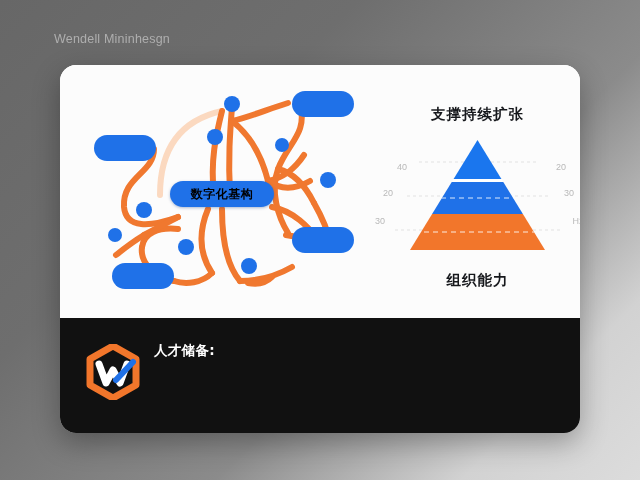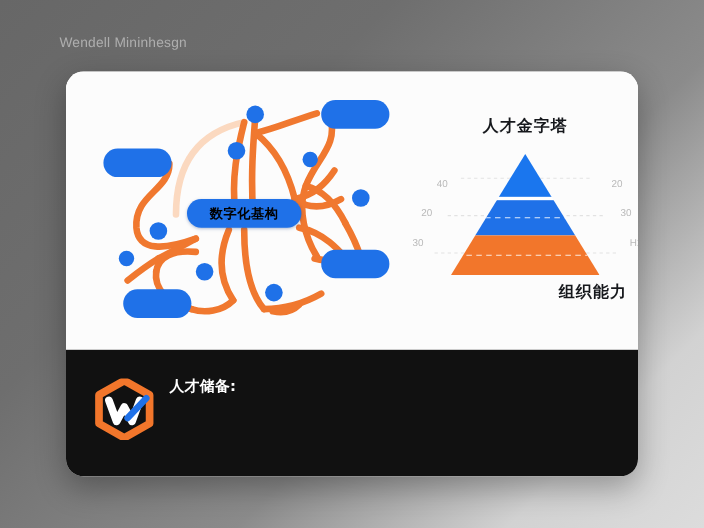--- a/index.html
+++ b/index.html
@@ -165,7 +165,7 @@
     </div>
 
     <div class="pyramid-wrap">
-      <div class="pyr-title">人才金字塔</div>
+      <div class="pyr-title">支撑持续扩张</div>
 
       <div class="pyr-body">
         <svg viewBox="0 0 185 120" xmlns="http://www.w3.org/2000/svg">

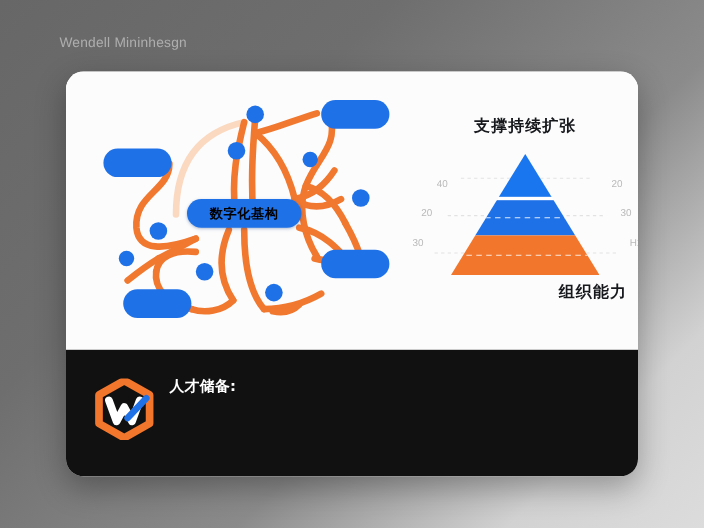--- a/index.html
+++ b/index.html
@@ -64,9 +64,9 @@
   .pyr-body{position:relative;width:185px;height:120px;margin-top:12px;}
   .pyr-body svg{display:block;}
   .pyr-foot{
-    text-align:right;font-size:14.5px;font-weight:bold;color:#16181c;
+    text-align:center;font-size:14.5px;font-weight:bold;color:#16181c;
     font-family:Liberation Sans, sans-serif;
-    letter-spacing:1px;margin-top:0;
+    letter-spacing:1px;margin-top:15px;
   }
   .axlab{
     position:absolute;font-size:9px;color:#b9b9b9;

